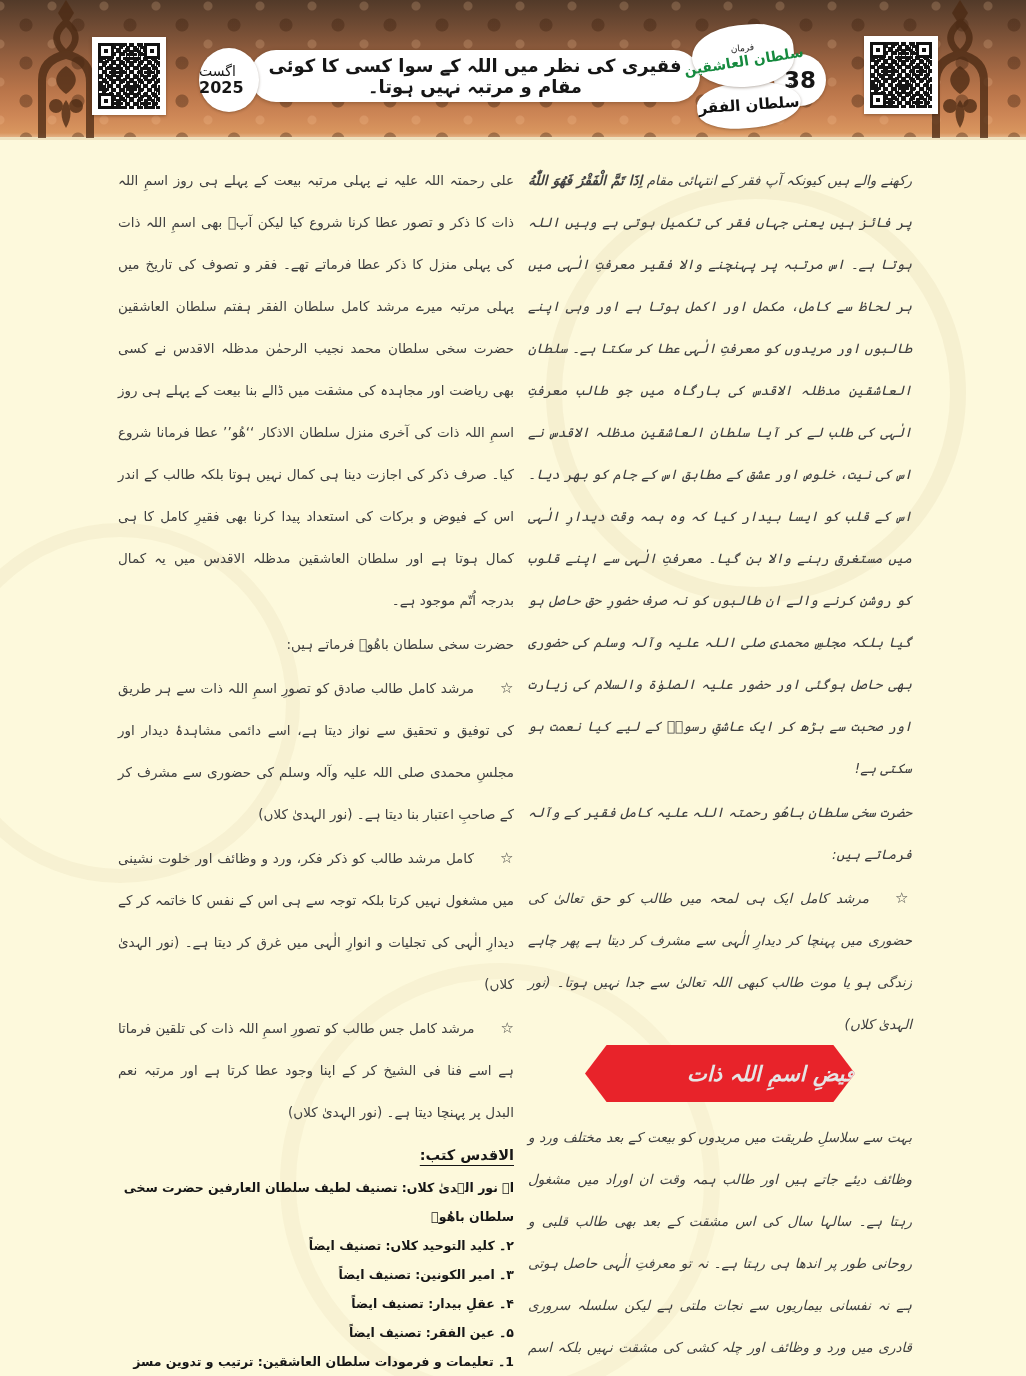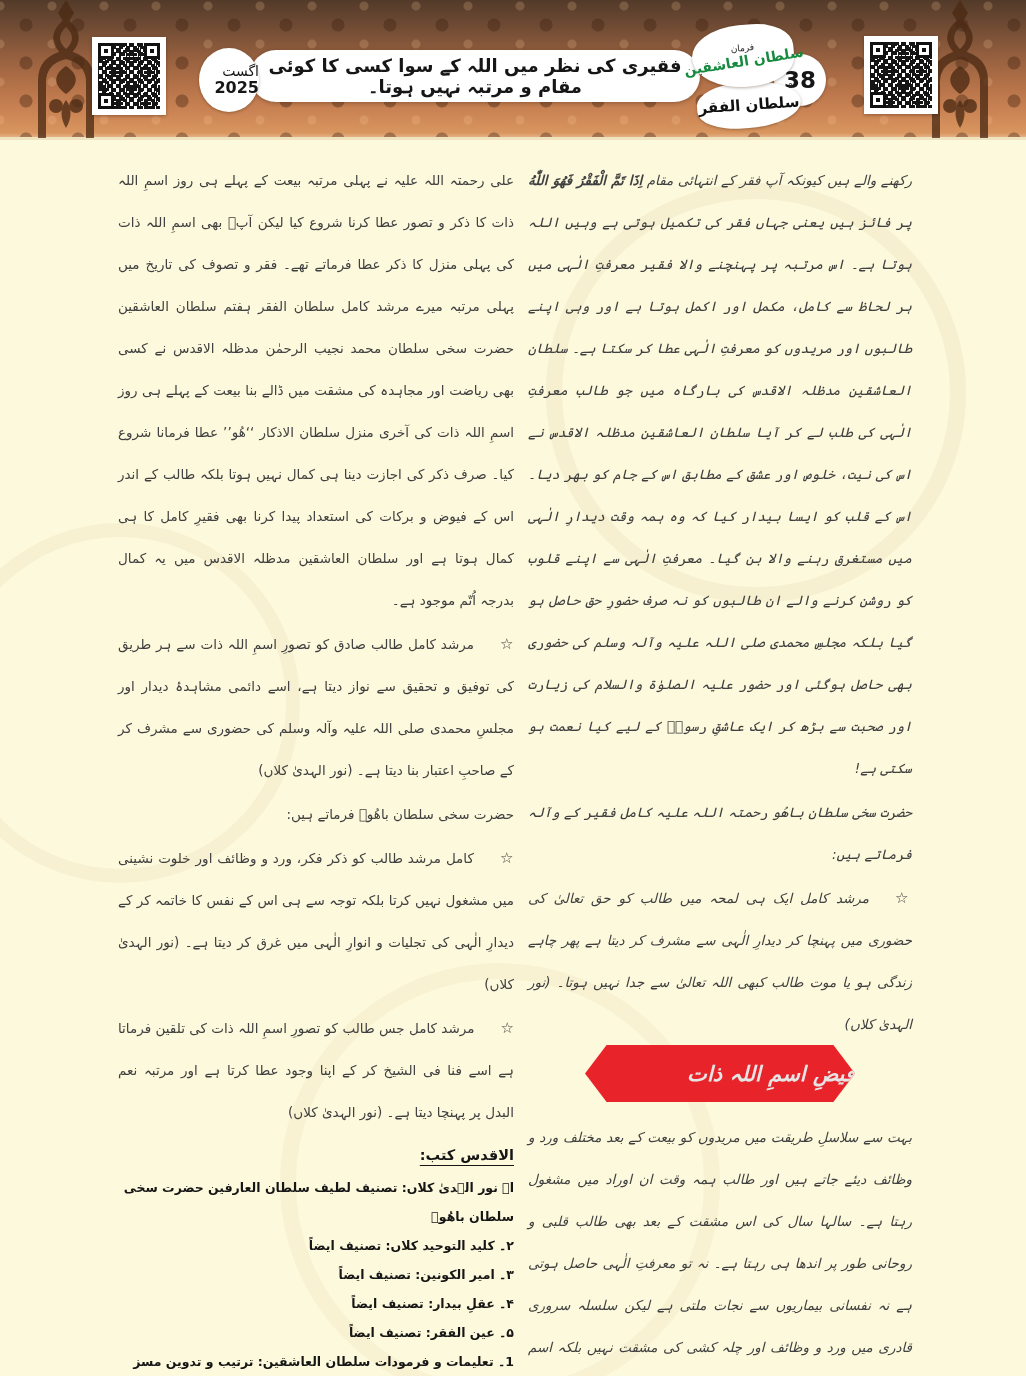--- a/index.html
+++ b/index.html
@@ -44,7 +44,7 @@
   .date-badge {
     position:absolute; left:199px; top:48px; width:60px; height:64px;
     background:#fff; border-radius:50%;
-    display:flex; flex-direction:column; align-items:flex-start; justify-content:center;
+    display:flex; flex-direction:column; align-items:flex-end; justify-content:center;
     box-shadow:0 1px 3px rgba(50,25,5,.35); z-index:3;
   }
   .date-badge .mo { font-size:14px; line-height:16px; }

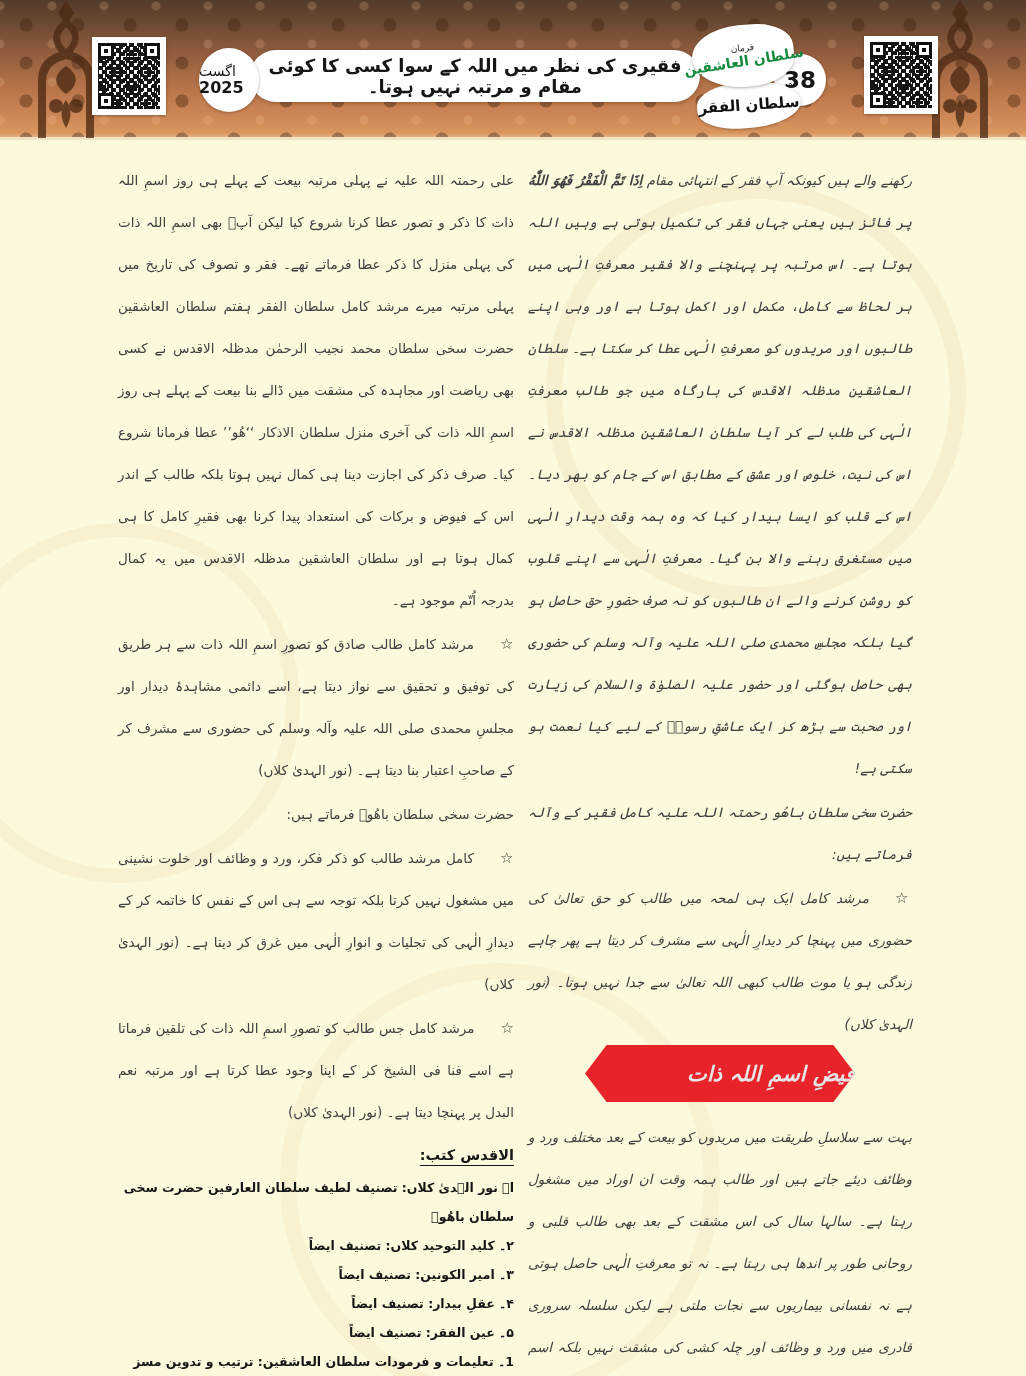--- a/index.html
+++ b/index.html
@@ -220,10 +220,10 @@
 
       <section class="col col-left">
         <p class="para">علی رحمتہ اللہ علیہ نے پہلی مرتبہ بیعت کے پہلے ہی روز اسمِ اللہ ذات کا ذکر و تصور عطا کرنا شروع کیا لیکن آپؐ بھی اسمِ اللہ ذات کی پہلی منزل کا ذکر عطا فرماتے تھے۔ فقر و تصوف کی تاریخ میں پہلی مرتبہ میرے مرشد کامل سلطان الفقر ہفتم سلطان العاشقین حضرت سخی سلطان محمد نجیب الرحمٰن مدظلہ الاقدس نے کسی بھی ریاضت اور مجاہدہ کی مشقت میں ڈالے بنا بیعت کے پہلے ہی روز اسمِ اللہ ذات کی آخری منزل سلطان الاذکار ‘‘ھُو’’ عطا فرمانا شروع کیا۔ صرف ذکر کی اجازت دینا ہی کمال نہیں ہوتا بلکہ طالب کے اندر اس کے فیوض و برکات کی استعداد پیدا کرنا بھی فقیرِ کامل کا ہی کمال ہوتا ہے اور سلطان العاشقین مدظلہ الاقدس میں یہ کمال بدرجہ اُتّم موجود ہے۔</p>
+        <p class="para intro">حضرت سخی سلطان باھُوؒ فرماتے ہیں:</p>
         <p class="para quote">
           <span class="star">☆</span><span>مرشد کامل طالب صادق کو تصورِ اسمِ اللہ ذات سے ہر طریق کی توفیق و تحقیق سے نواز دیتا ہے، اسے دائمی مشاہدۂ دیدار اور مجلسِ محمدی صلی اللہ علیہ وآلہ وسلم کی حضوری سے مشرف کر کے صاحبِ اعتبار بنا دیتا ہے۔ (نور الہدیٰ کلاں)</span>
         </p>
-        <p class="para intro">حضرت سخی سلطان باھُوؒ فرماتے ہیں:</p>
         <p class="para quote">
           <span class="star">☆</span><span>کامل مرشد طالب کو ذکر فکر، ورد و وظائف اور خلوت نشینی میں مشغول نہیں کرتا بلکہ توجہ سے ہی اس کے نفس کا خاتمہ کر کے دیدارِ الٰہی کی تجلیات و انوارِ الٰہی میں غرق کر دیتا ہے۔ (نور الہدیٰ کلاں)</span>
         </p>

